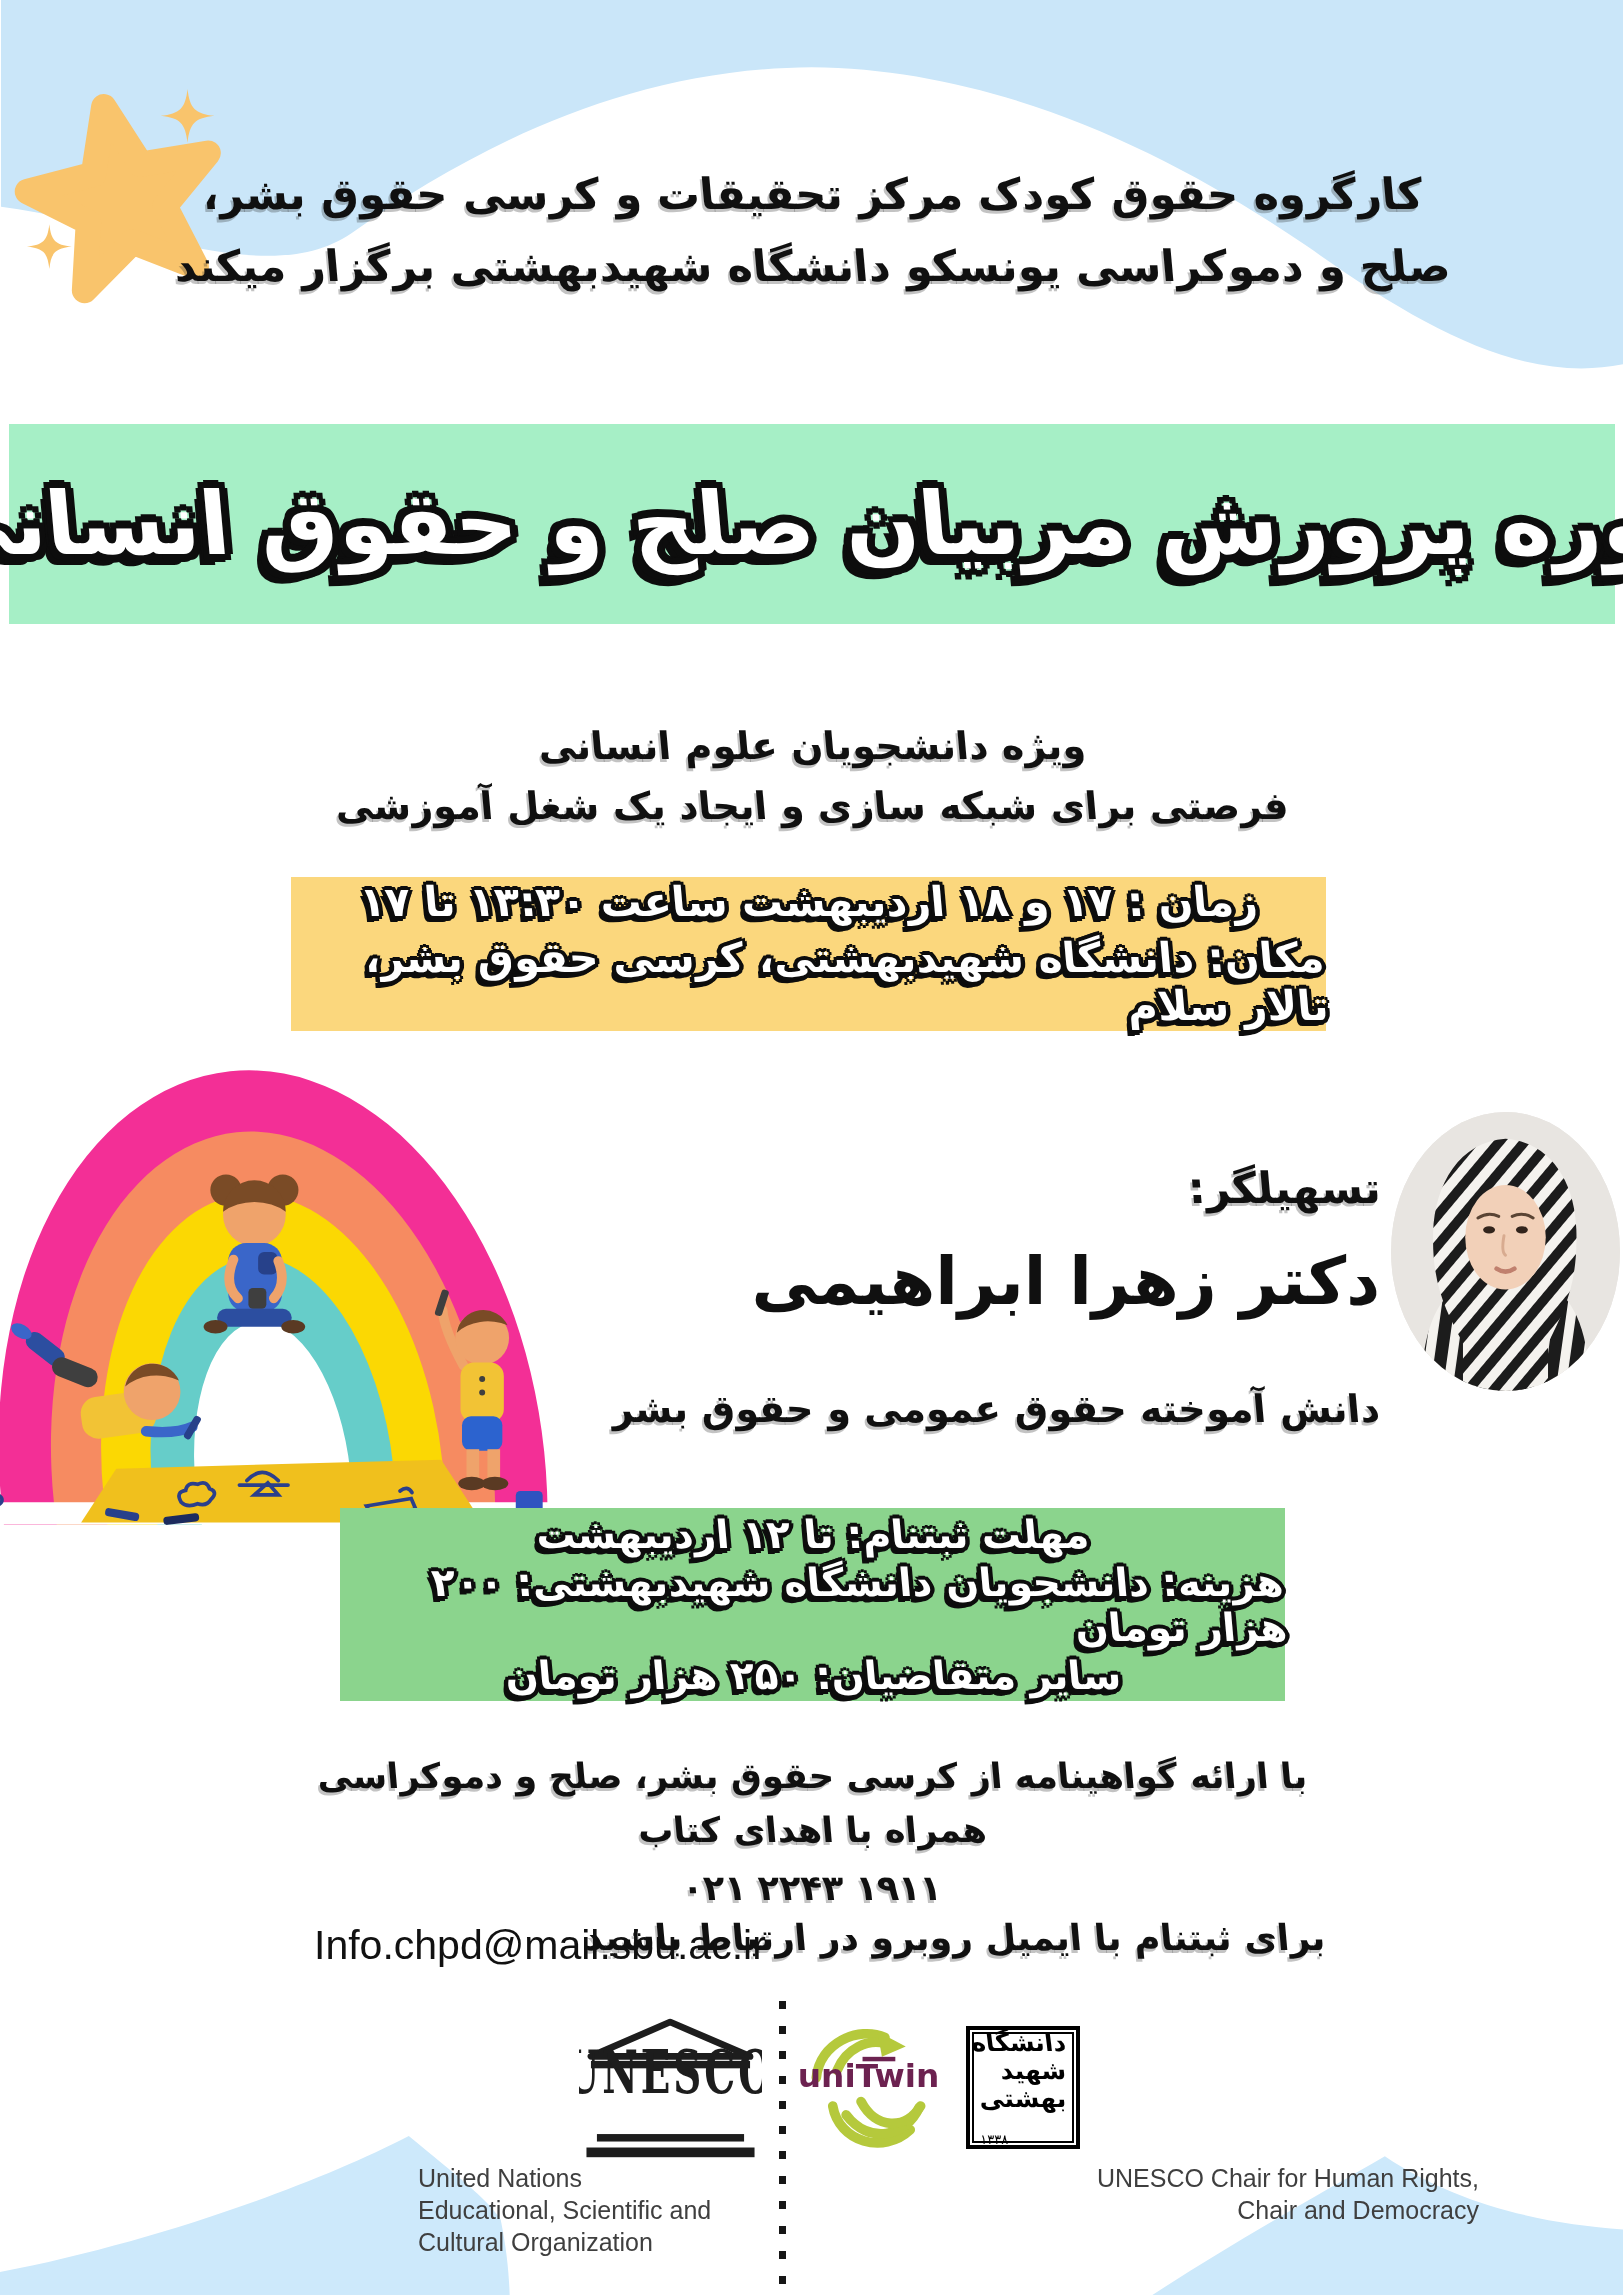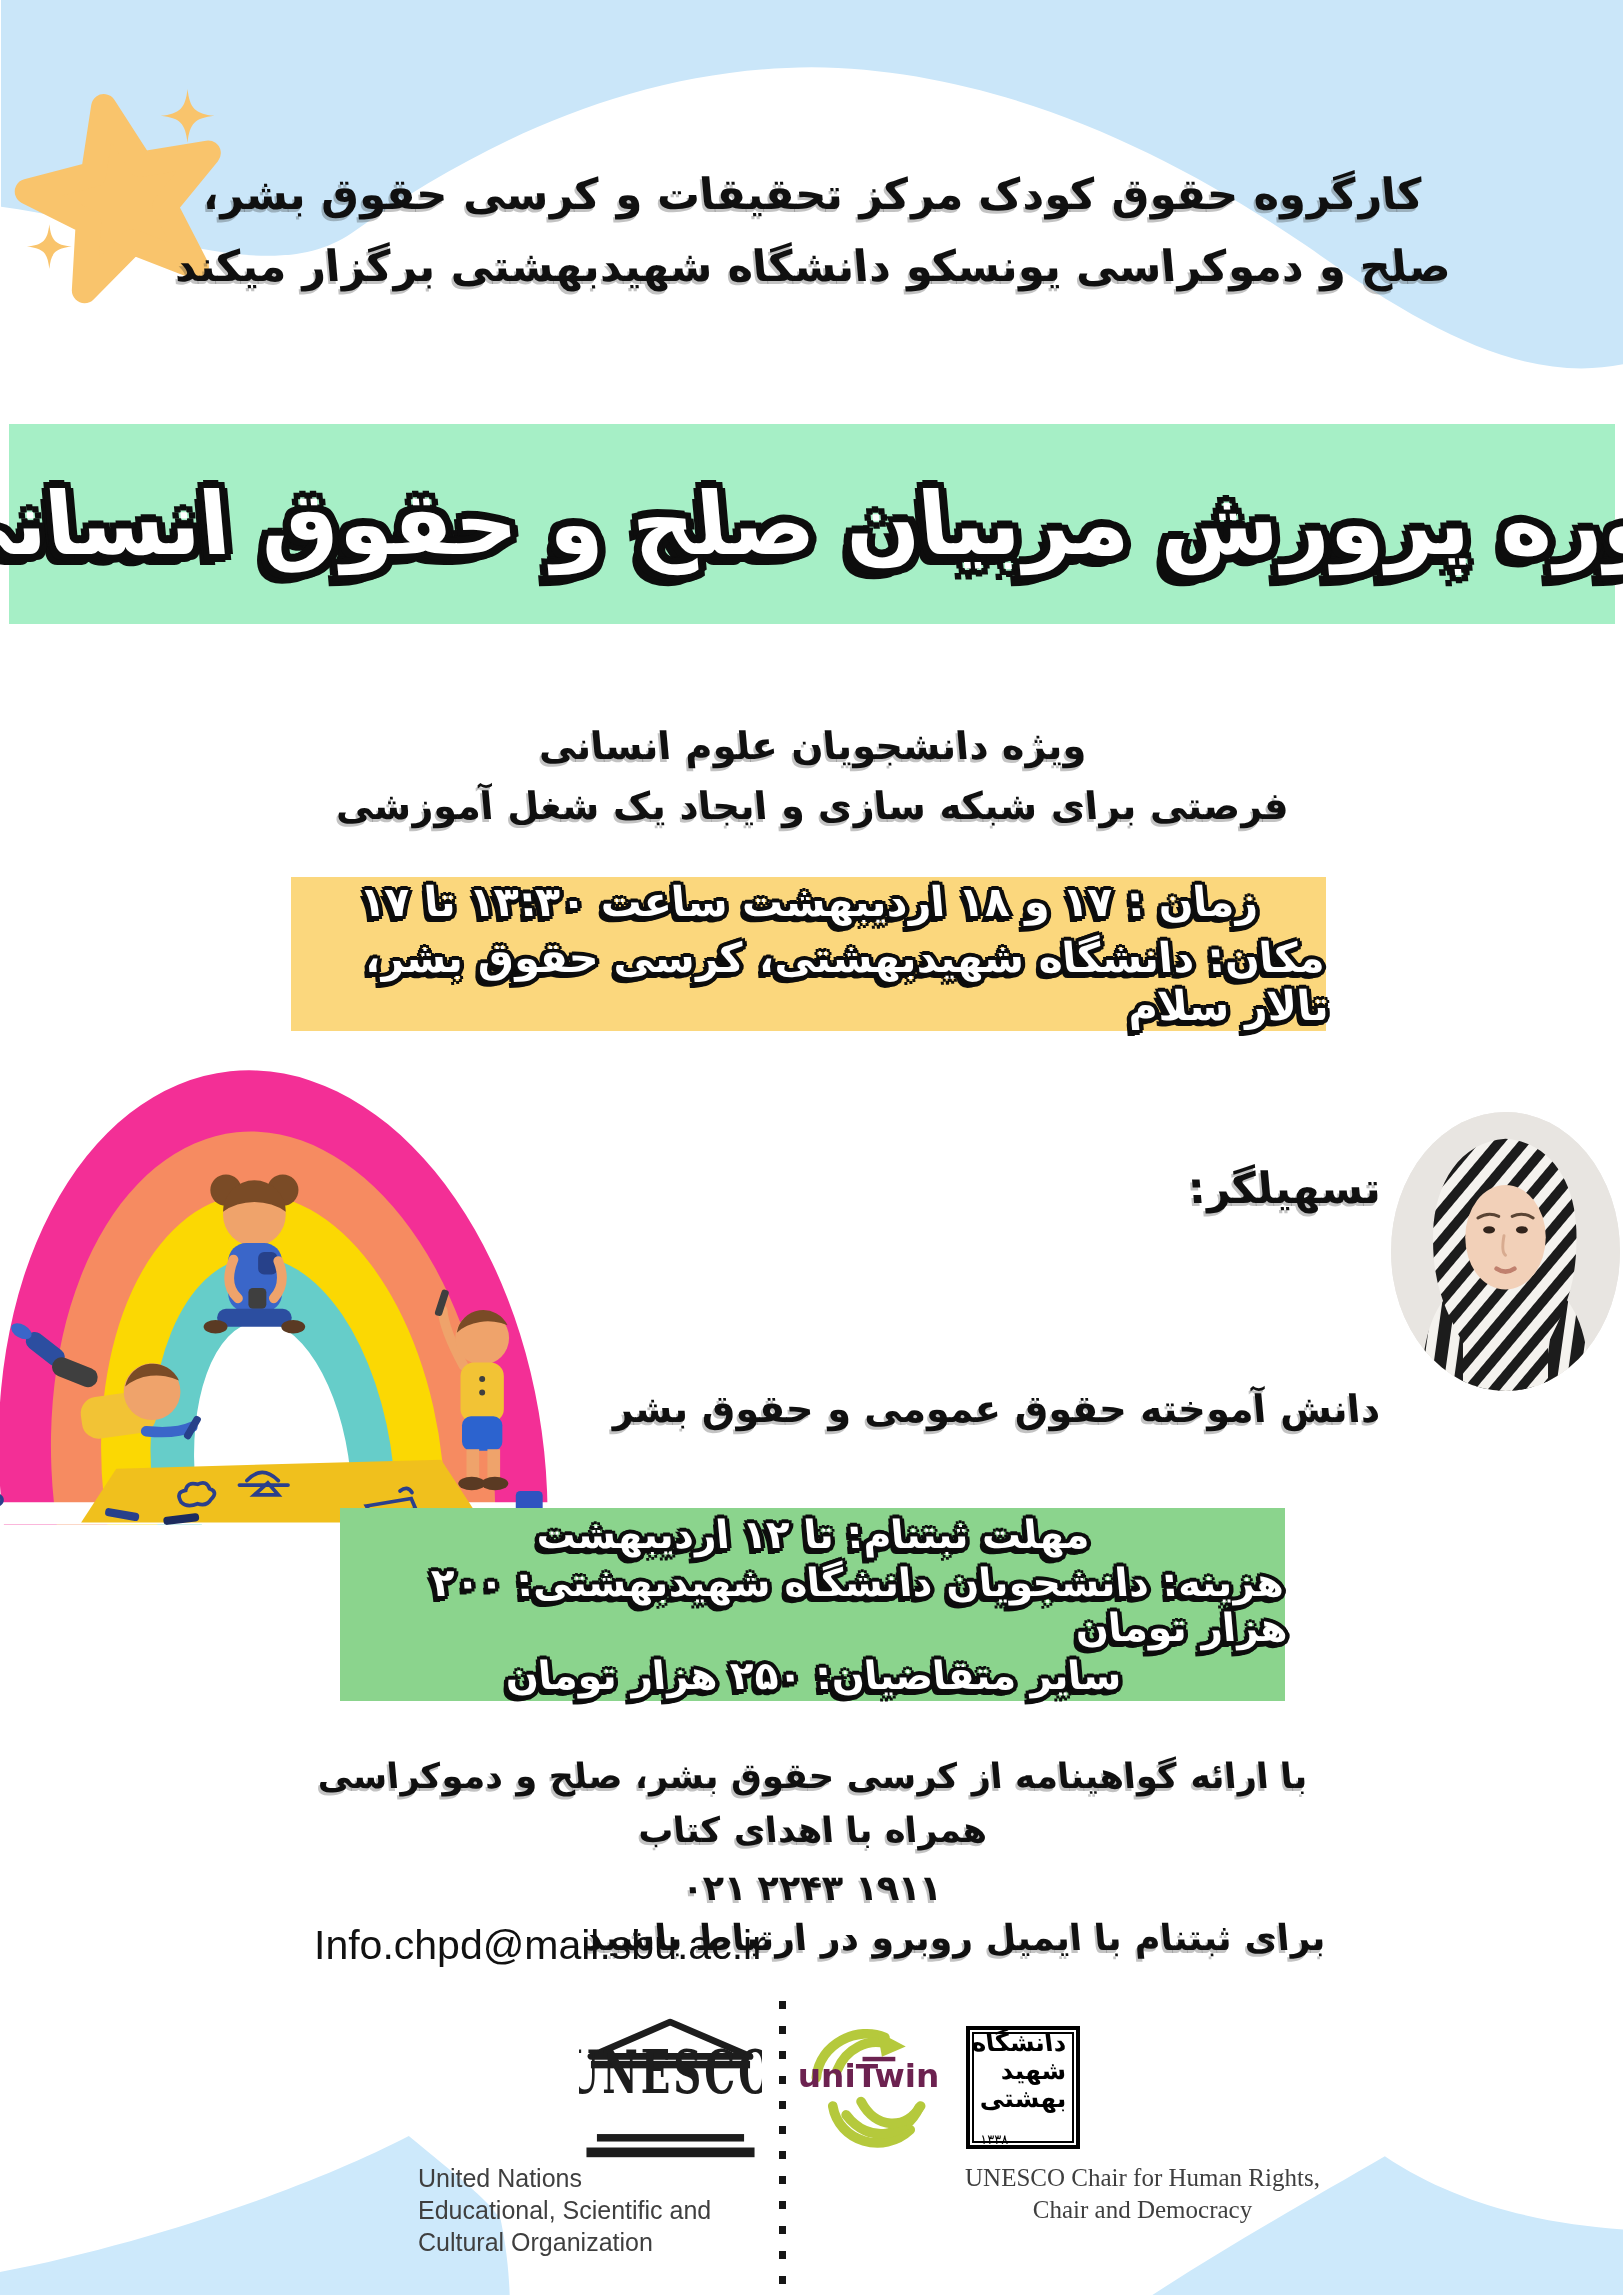--- a/index.html
+++ b/index.html
@@ -189,6 +189,9 @@
 
   <div class="abs fac-label fa">
     <span class="slant blackbold">تسهیلگر:</span>
+  </div>
+  <div class="abs fac-name fa">
+    <span class="blackbold" style="text-shadow:none;">دکتر زهرا ابراهیمی</span>
   </div>
   <div class="abs fac-bio fa">
     <span class="slant blackbold">دانش آموخته حقوق عمومی و حقوق بشر</span>

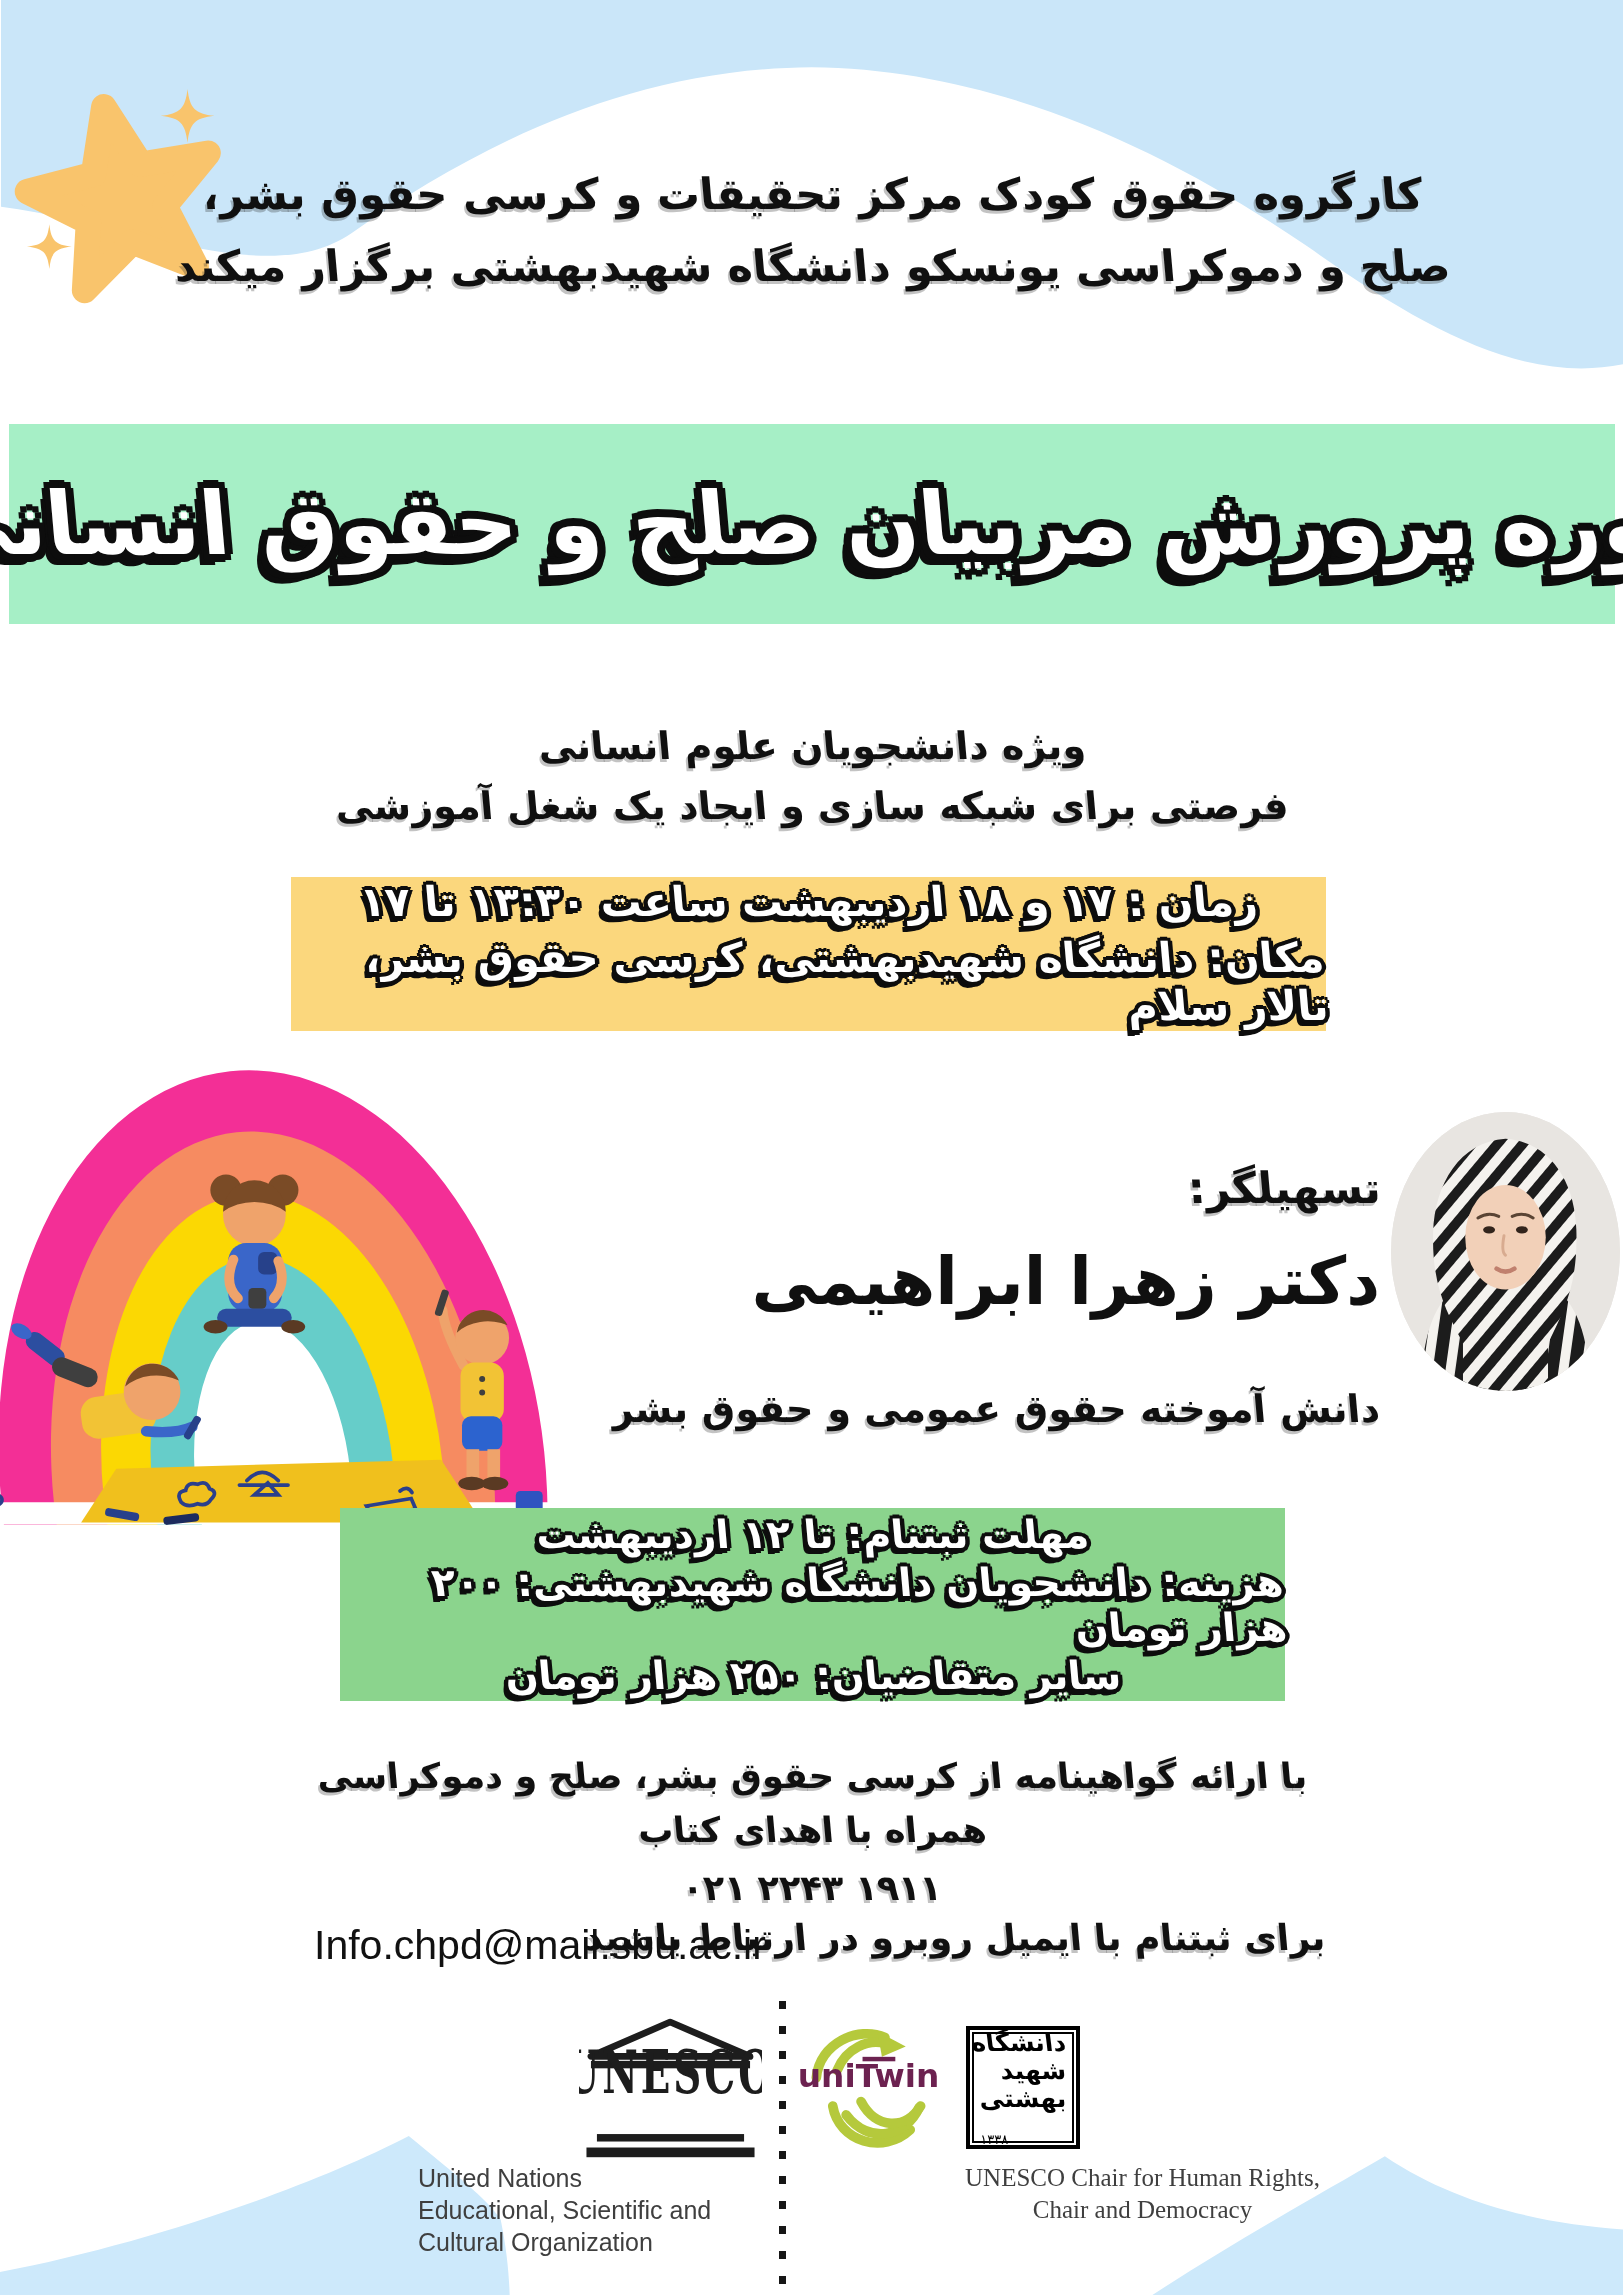--- a/index.html
+++ b/index.html
@@ -66,7 +66,7 @@
     background:repeating-linear-gradient(to bottom,#161616 0 8.2px,transparent 8.2px 25px);}
   .caption{font-family:"Liberation Sans","DejaVu Sans",sans-serif;color:#3f3f3f;font-size:25px;line-height:32px;}
   .cap-left{left:418px;top:2162px;width:338px;text-align:left;}
-  .cap-right{left:806px;top:2162px;width:673px;text-align:center;font-family:Liberation Serif, serif;}
+  .cap-right{left:806px;top:2162px;width:673px;text-align:right;}
   .sbu{left:966px;top:2026px;width:114px;height:123px;border:4.5px solid #000;background:#fff;
        box-sizing:border-box;padding:2.2px;}
   .sbu-inner{width:100%;height:100%;border:2.2px solid #000;box-sizing:border-box;

